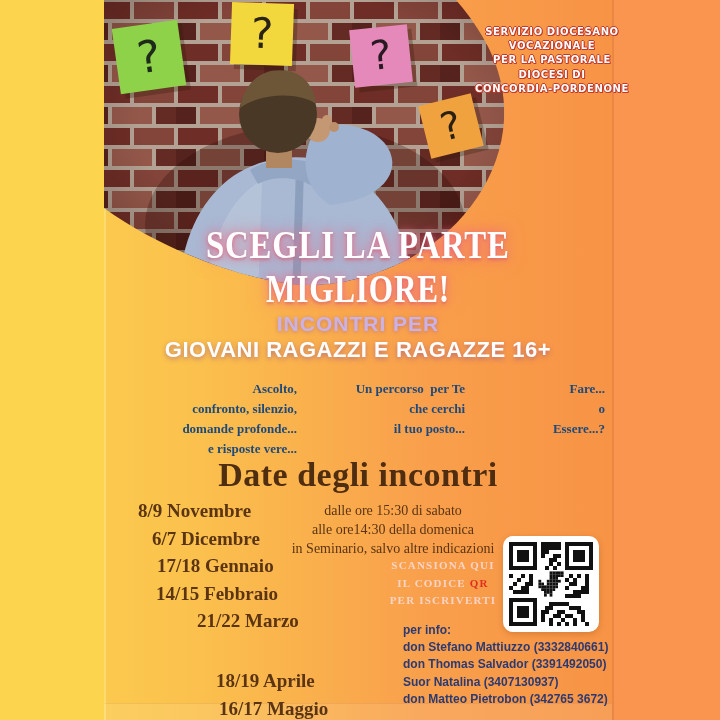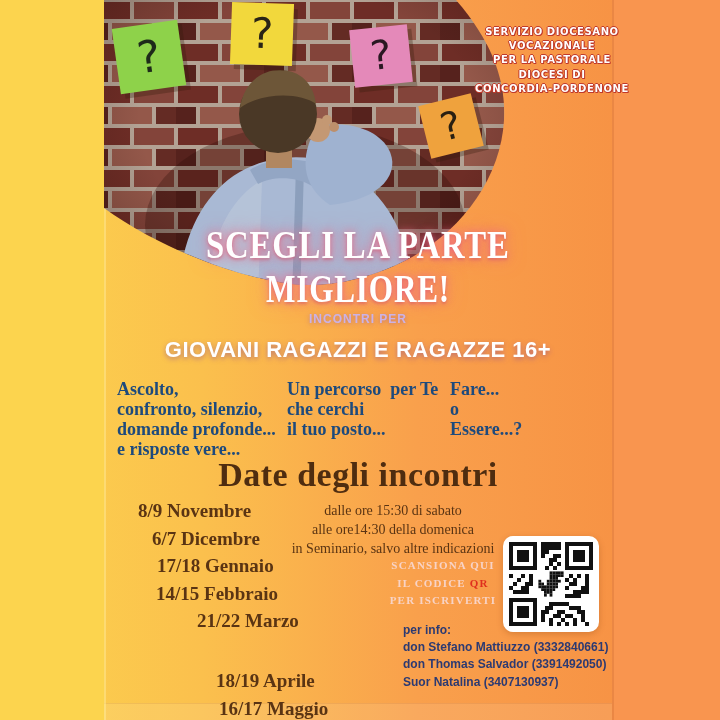--- a/index.html
+++ b/index.html
@@ -29,7 +29,7 @@
   #title1{top:220px;font-size:41px;}
   #title2{top:266px;font-size:39px;}
   .sub1{top:312px;font-family:"Liberation Sans","DejaVu Sans",sans-serif;font-weight:bold;
-    font-size:12px;letter-spacing:1px;color:#cbb2e6;text-shadow:0 1px 4px rgba(150,80,160,.5);}
+    font-size:21px;letter-spacing:1px;color:#cbb2e6;text-shadow:0 1px 4px rgba(150,80,160,.5);}
   .sub2{top:337px;font-family:"Liberation Sans","DejaVu Sans",sans-serif;font-weight:bold;
     font-size:22px;letter-spacing:.5px;color:#ffffff;text-shadow:0 2px 5px rgba(140,70,150,.55);}
 

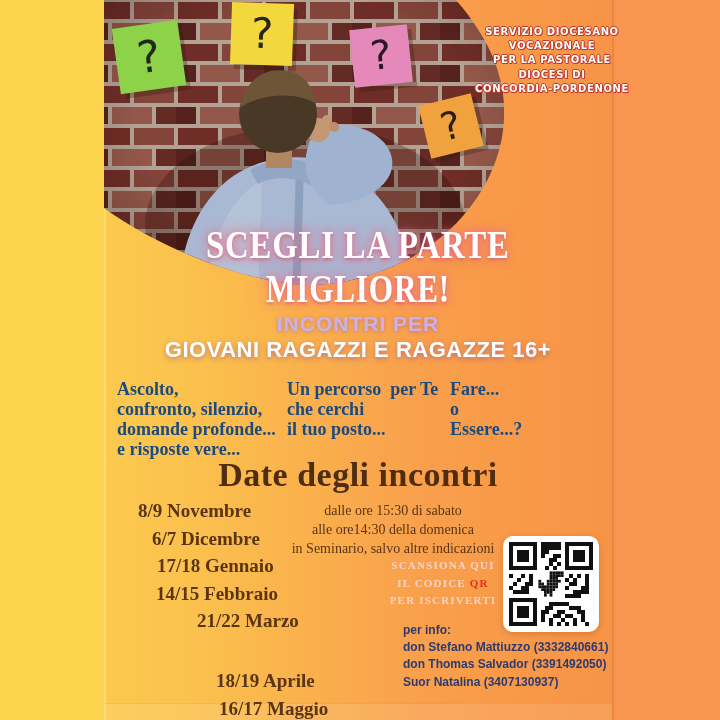--- a/index.html
+++ b/index.html
@@ -33,7 +33,7 @@
   .sub2{top:337px;font-family:"Liberation Sans","DejaVu Sans",sans-serif;font-weight:bold;
     font-size:22px;letter-spacing:.5px;color:#ffffff;text-shadow:0 2px 5px rgba(140,70,150,.55);}
 
-  .pitch{position:absolute;top:379px;color:#1d4a7d;font-weight:bold;font-size:18px;line-height:20px;text-align:left;white-space:pre-wrap;}
+  .pitch{position:absolute;top:379px;color:#1d4a7d;font-weight:bold;font-size:13px;line-height:20px;text-align:right;white-space:pre-wrap;}
   #pitch0{left:117px;width:180px;}
   #pitch1{left:287px;width:178px;}
   #pitch2{left:450px;width:155px;}

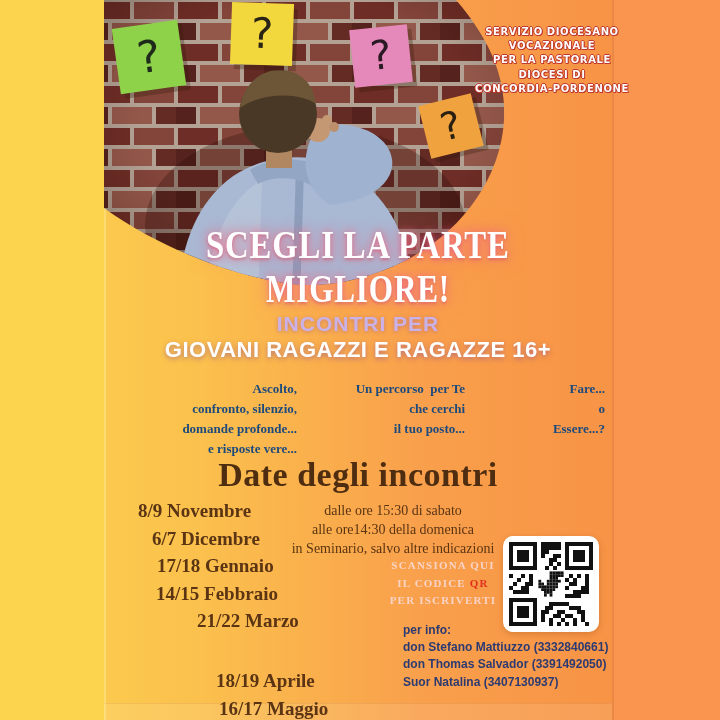--- a/index.html
+++ b/index.html
@@ -343,6 +343,7 @@
     <div>don Stefano Mattiuzzo (3332840661)</div>
     <div>don Thomas Salvador (3391492050)</div>
     <div>Suor Natalina (3407130937)</div>
+    <div>don Matteo Pietrobon (342765 3672)</div>
   </div>
 
 </div>

